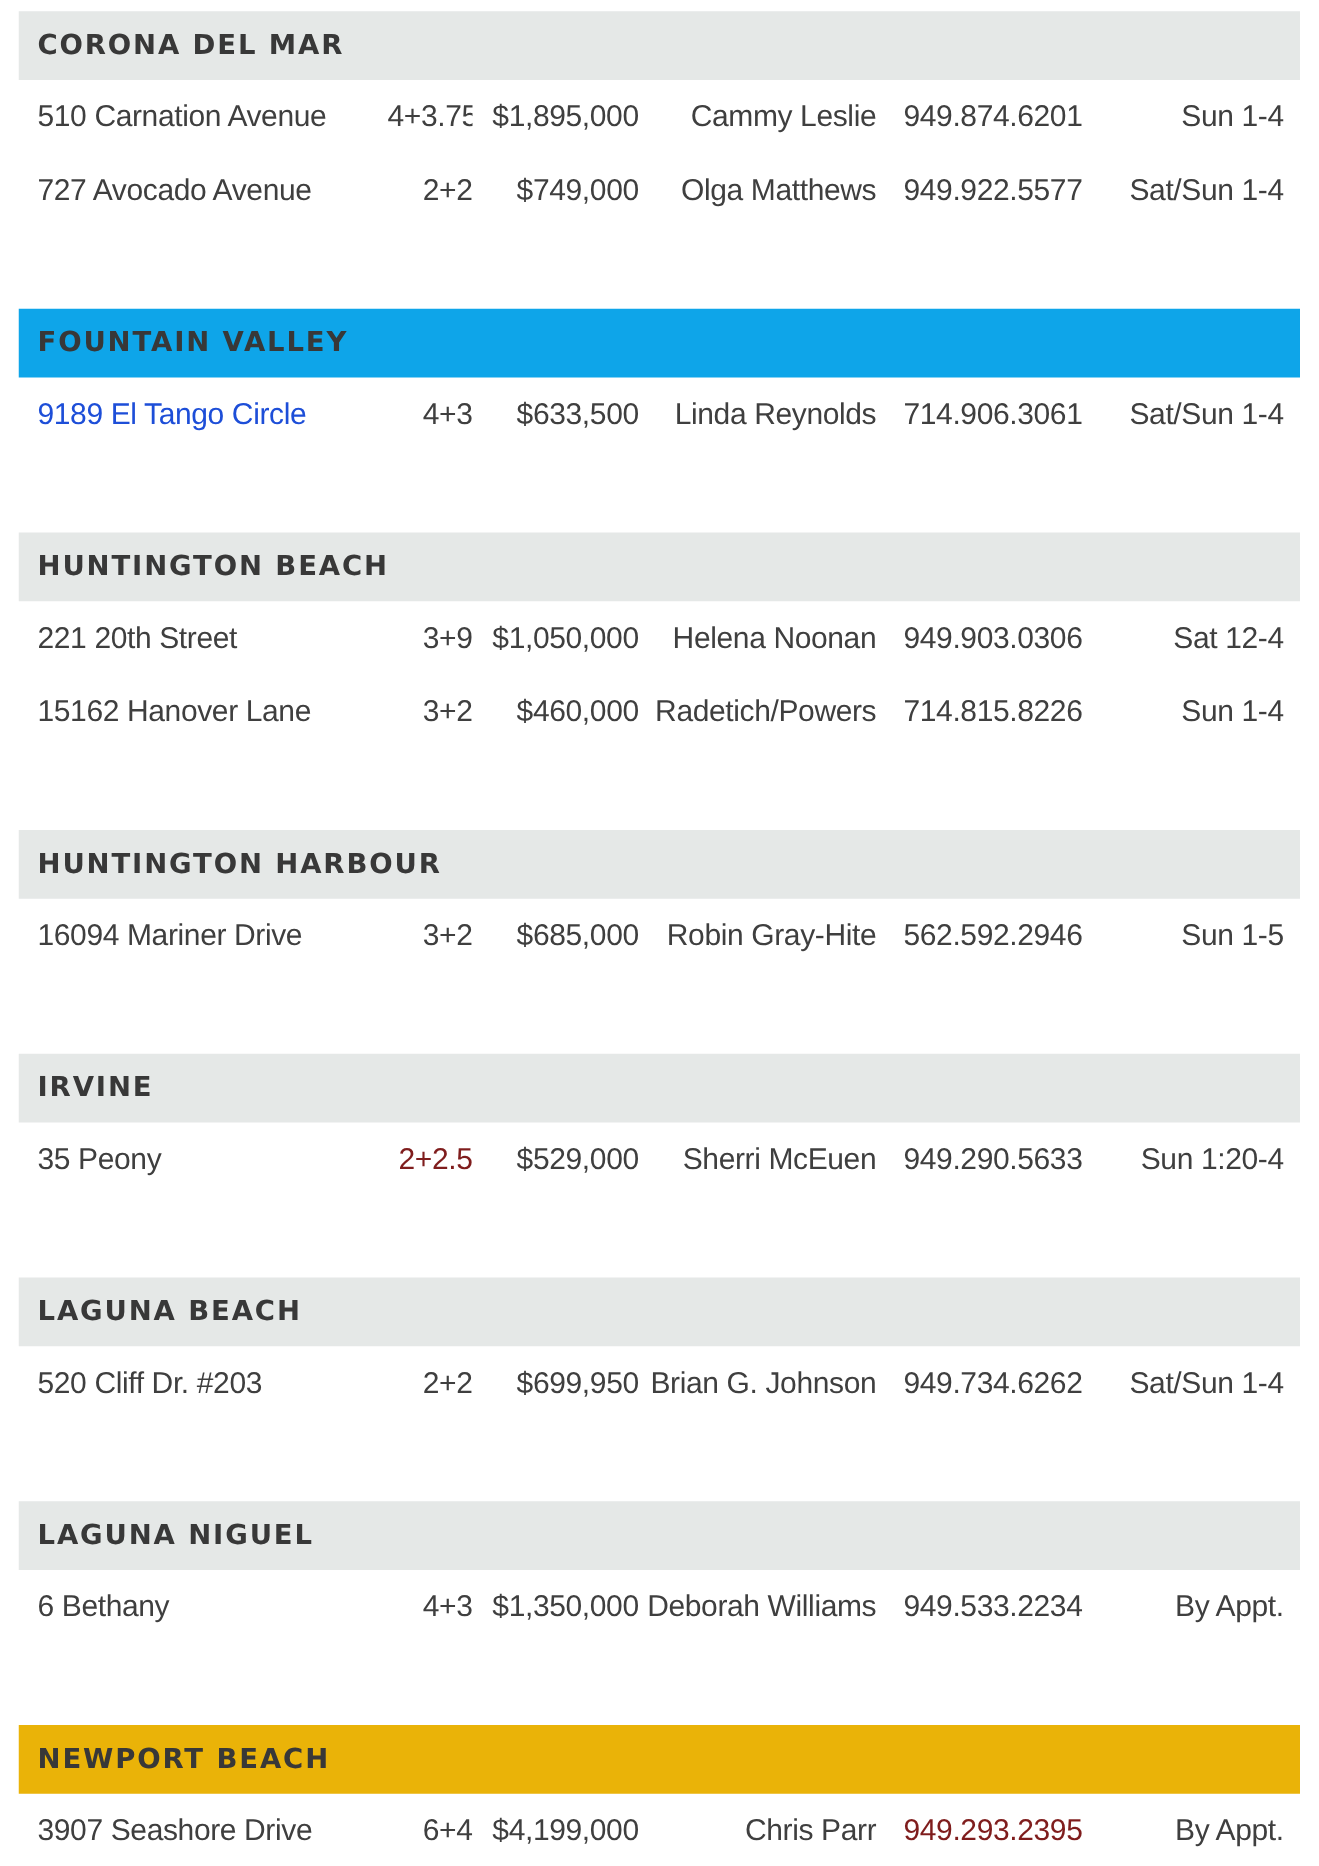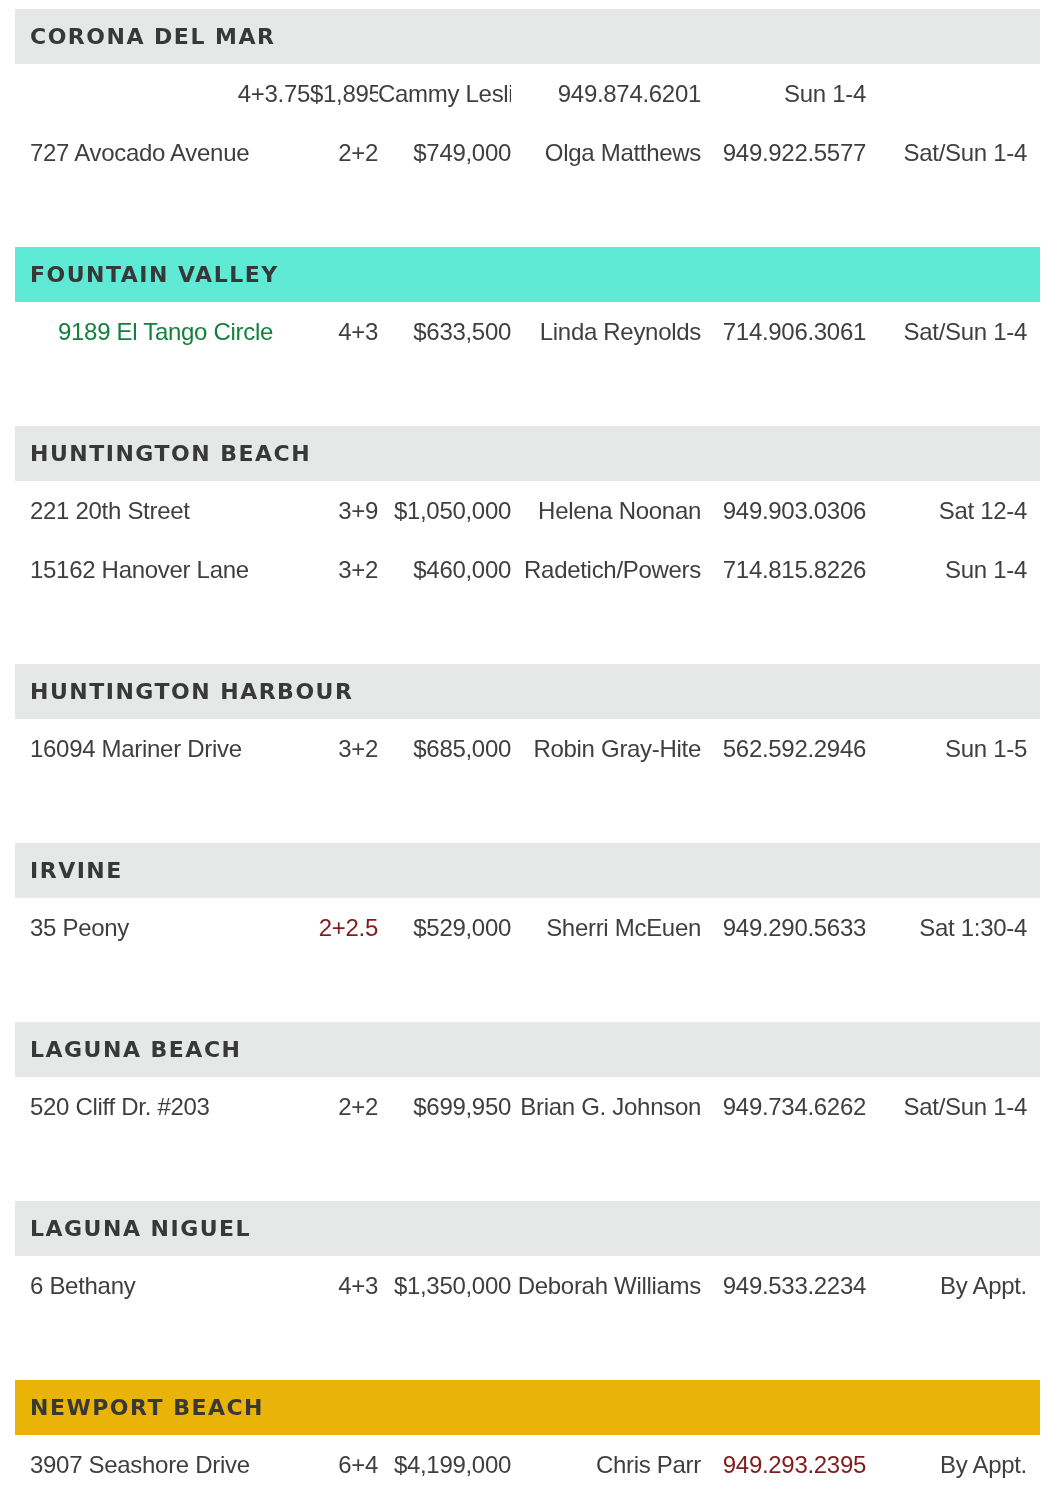--- a/index.html
+++ b/index.html
@@ -70,6 +70,7 @@
     </header>
     <div>
   <div class="listing-row">
+    <span class="cell address" style="color: rgb(63, 63, 63);">510 Carnation Avenue</span>
     <span class="cell beds_baths" style="color: rgb(63, 63, 63);">4+3.75</span>
     <span class="cell price" style="color: rgb(63, 63, 63);">$1,895,000</span>
     <span class="cell agent" style="color: rgb(63, 63, 63);">Cammy Leslie</span>

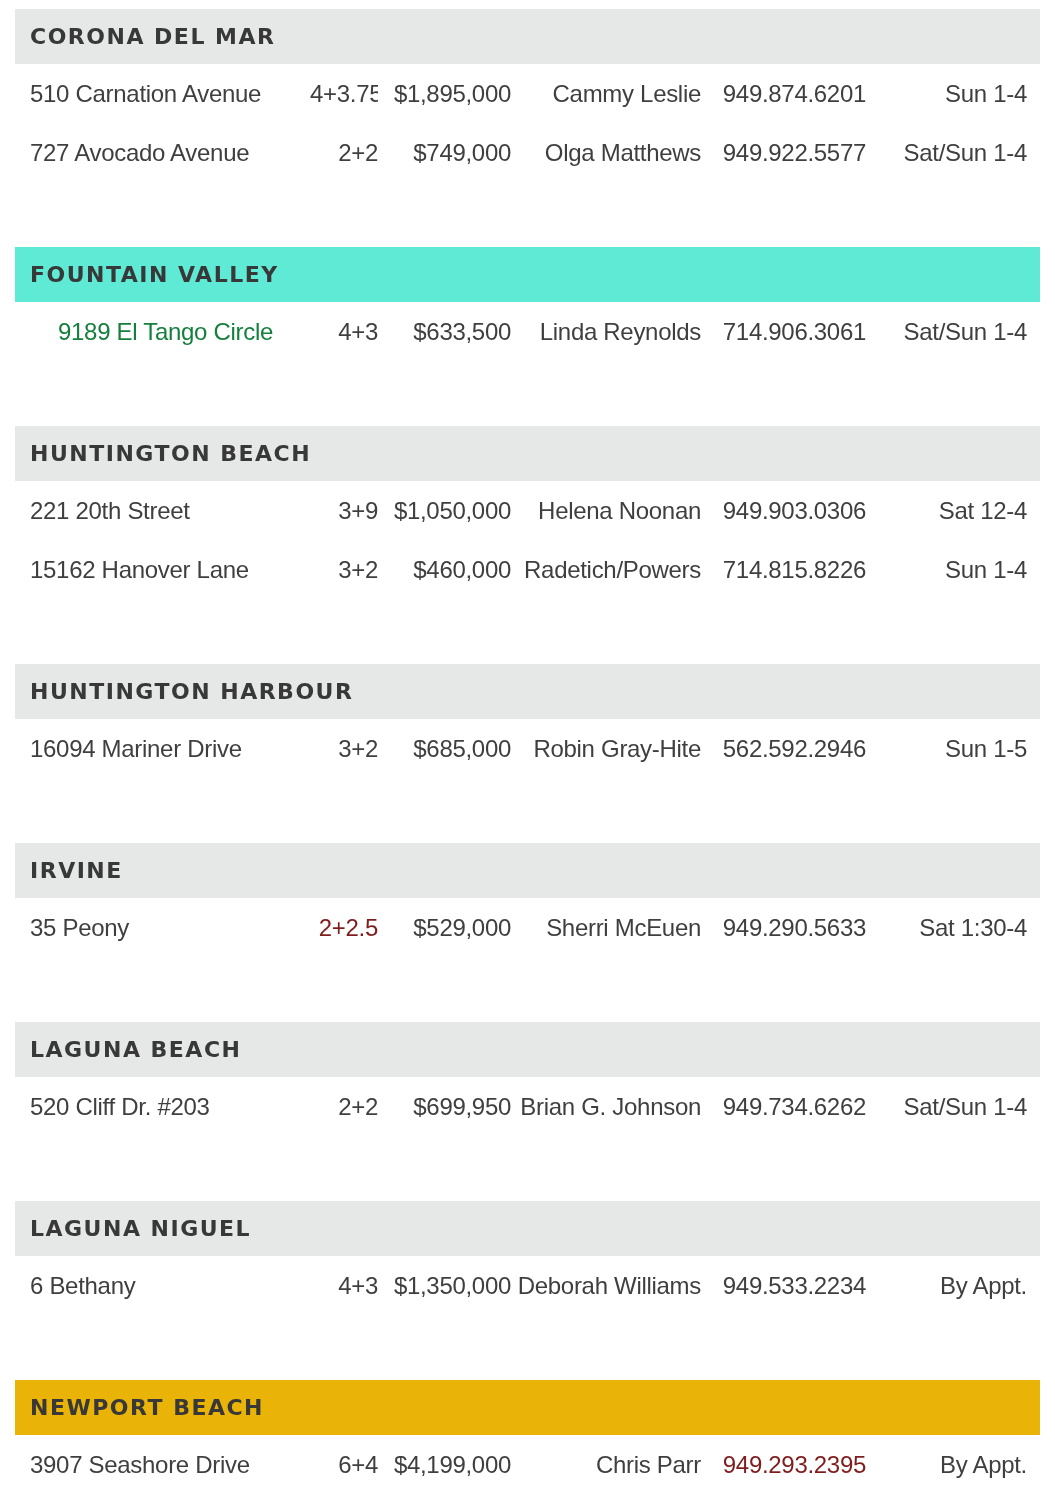--- a/index.html
+++ b/index.html
@@ -90,7 +90,7 @@
   </section>
 
   <section class="section">
-    <header class="city-band" style="background: #5eead4;">
+    <header class="city-band" style="background: #0ea5e9;">
       <h2 class="city-title" style="color: rgb(56, 56, 56);">FOUNTAIN VALLEY</h2>
     </header>
     <div>

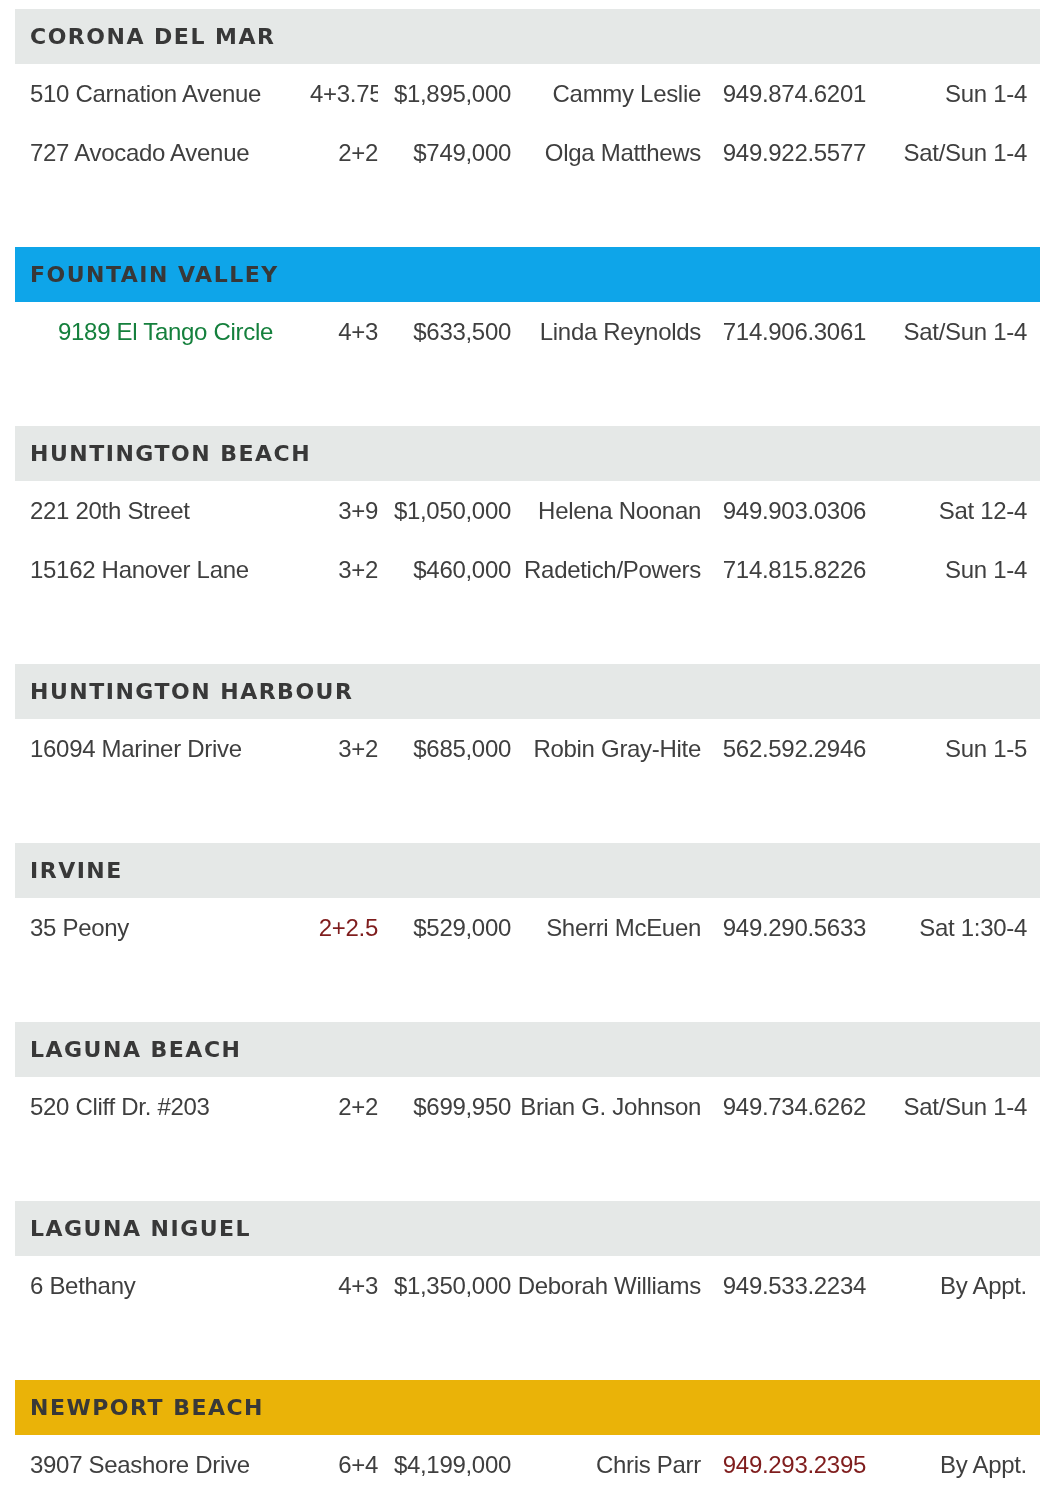--- a/index.html
+++ b/index.html
@@ -95,7 +95,7 @@
     </header>
     <div>
   <div class="listing-row">
-    <span class="cell address" style="color: #15803d; margin-left: 28px;">9189 El Tango Circle</span>
+    <span class="cell address" style="color: #1d4ed8;">9189 El Tango Circle</span>
     <span class="cell beds_baths" style="color: rgb(63, 63, 63);">4+3</span>
     <span class="cell price" style="color: rgb(63, 63, 63);">$633,500</span>
     <span class="cell agent" style="color: rgb(63, 63, 63);">Linda Reynolds</span>

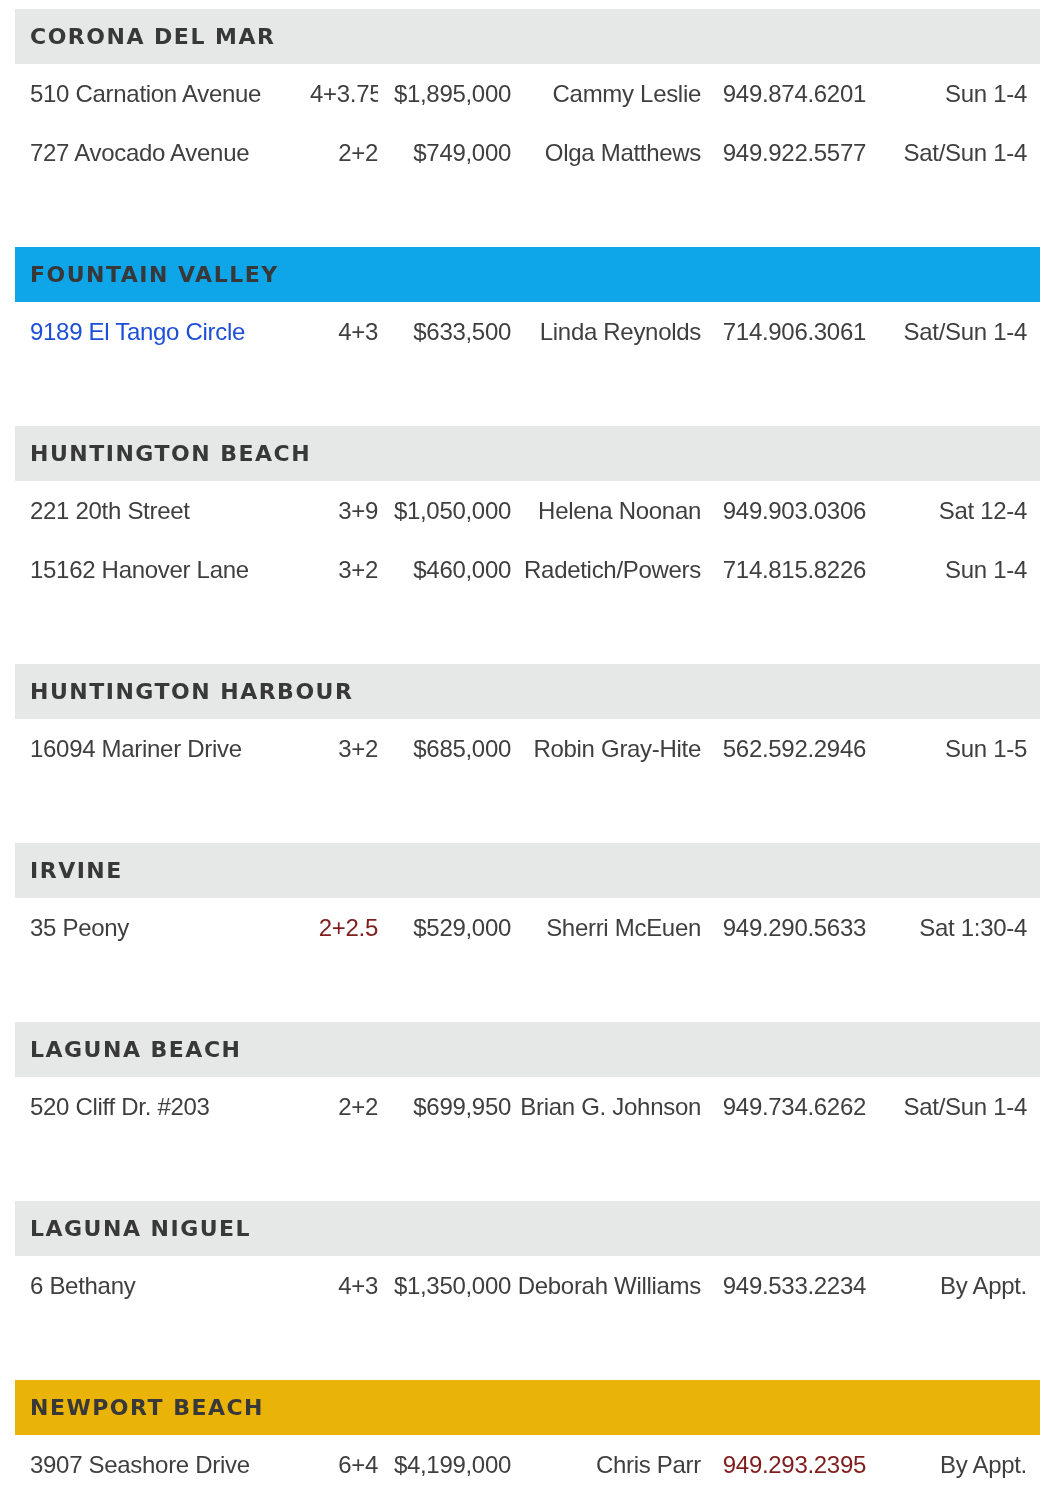--- a/index.html
+++ b/index.html
@@ -157,7 +157,7 @@
     <span class="cell price" style="color: rgb(63, 63, 63);">$529,000</span>
     <span class="cell agent" style="color: rgb(63, 63, 63);">Sherri McEuen</span>
     <span class="cell phone" style="color: rgb(63, 63, 63);">949.290.5633</span>
-    <span class="cell time" style="color: rgb(63, 63, 63);">Sat 1:30-4</span>
+    <span class="cell time" style="color: rgb(63, 63, 63);">Sun 1:20-4</span>
   </div>
 </div>
   </section>

